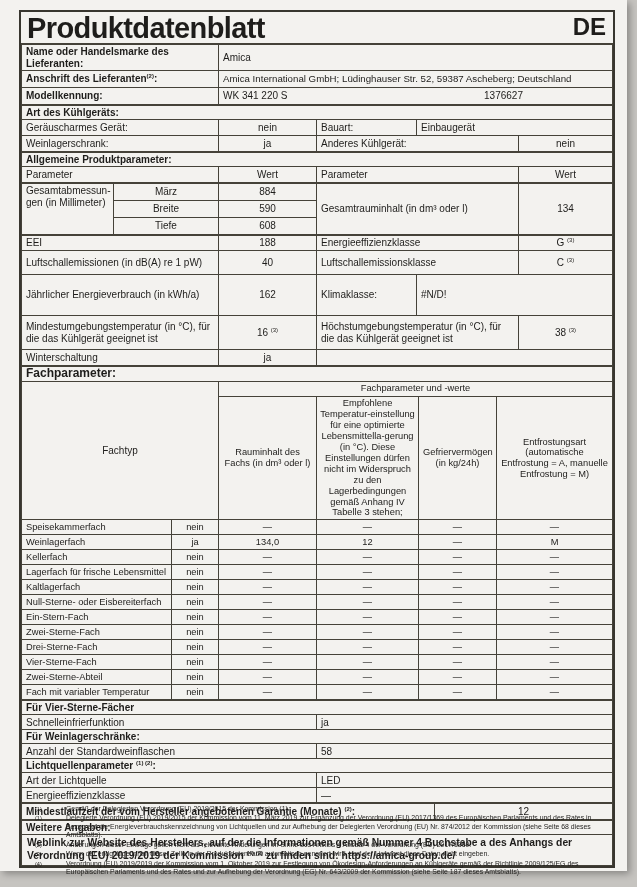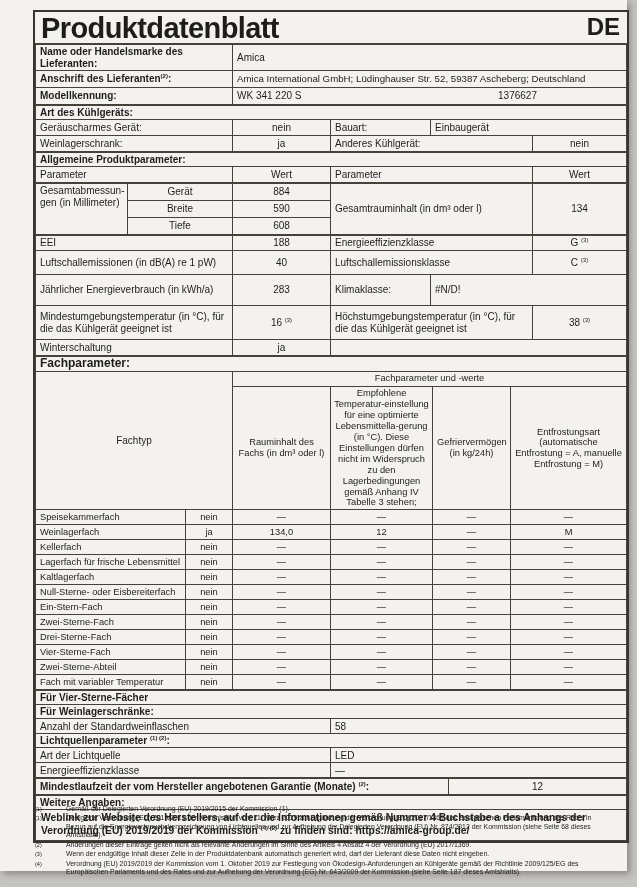--- a/index.html
+++ b/index.html
@@ -18,7 +18,7 @@
     box-shadow: 3px 3px 7px rgba(0,0,0,.30);
   }
   .doc {
-    position: absolute; left: 33px; top: 10px;
+    position: absolute; left: 19px; top: 10px;
     width: 596px;
     border: 2px solid #38362f;
     background: #f3f2ef;

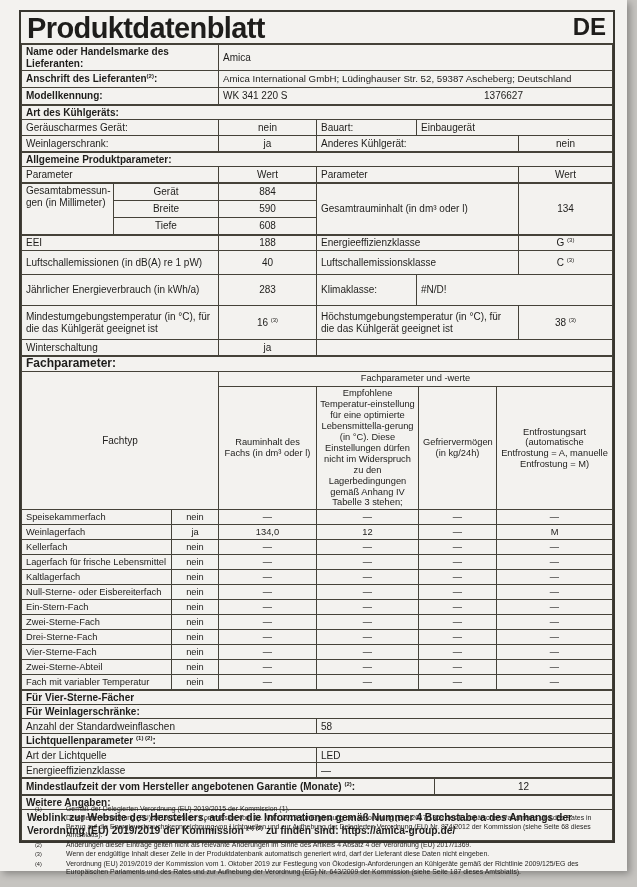--- a/index.html
+++ b/index.html
@@ -159,7 +159,7 @@
       <tbody>
           <tr>
         <td rowspan="3" class="vt">Gesamtabmessun­gen (in Millimeter)</td>
-        <td class="tc">Gerät</td>
+        <td class="tc">März</td>
         <td class="tc">884</td>
         <td rowspan="3">Gesamtrauminhalt (in dm³ oder l)</td>
         <td rowspan="3" class="tc">134</td>

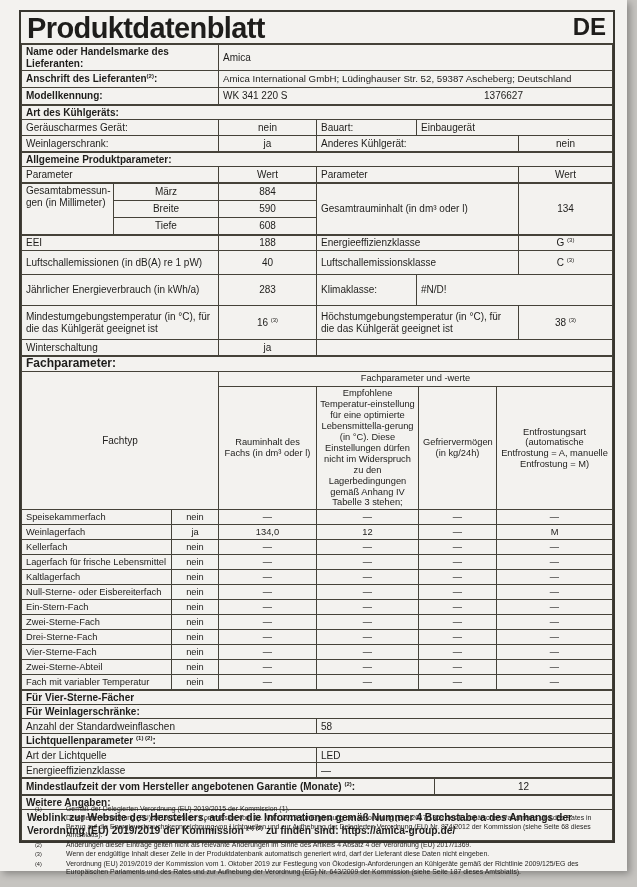--- a/index.html
+++ b/index.html
@@ -45,7 +45,7 @@
   tr.h15 td { height: 15px; padding-top: 0; padding-bottom: 0; }
   tr.h16 td { height: 16px; }
   tr.h24 td { height: 24px; }
-  tr.h31 td { height: 31px; }
+  tr.h31 td { height: 41px; }
   tr.h34 td { height: 34px; }
   tr.h14 td { height: 14px; padding-top: 0; padding-bottom: 0; }
   tr.h47 td { height: 47px; }

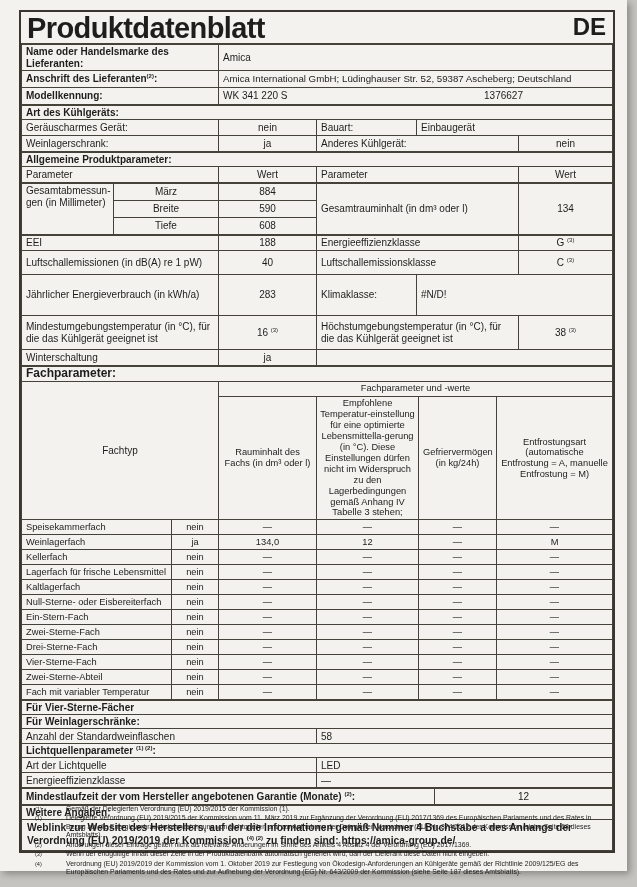--- a/index.html
+++ b/index.html
@@ -198,7 +198,7 @@
       </tr>
       <tr class="h31">
         <td>Jährlicher Energieverbrauch (in kWh/a)</td>
-        <td class="tc">283</td>
+        <td class="tc">162</td>
         <td>Klimaklasse:</td>
         <td colspan="2">#N/D!</td>
       </tr>

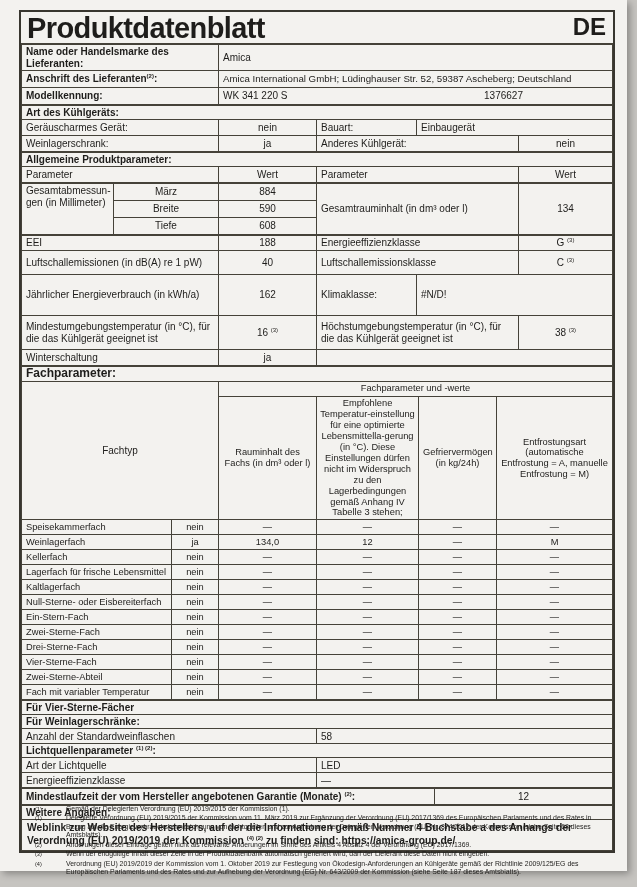--- a/index.html
+++ b/index.html
@@ -349,6 +349,10 @@
           <tr class="h14">
         <td colspan="2" class="heading-cell">Für Vier-Sterne-Fächer</td>
       </tr>
+      <tr class="h15">
+        <td>Schnelleinfrierfunktion</td>
+        <td>ja</td>
+      </tr>
       <tr class="h14">
         <td colspan="2" class="heading-cell">Für Weinlagerschränke:</td>
       </tr>

